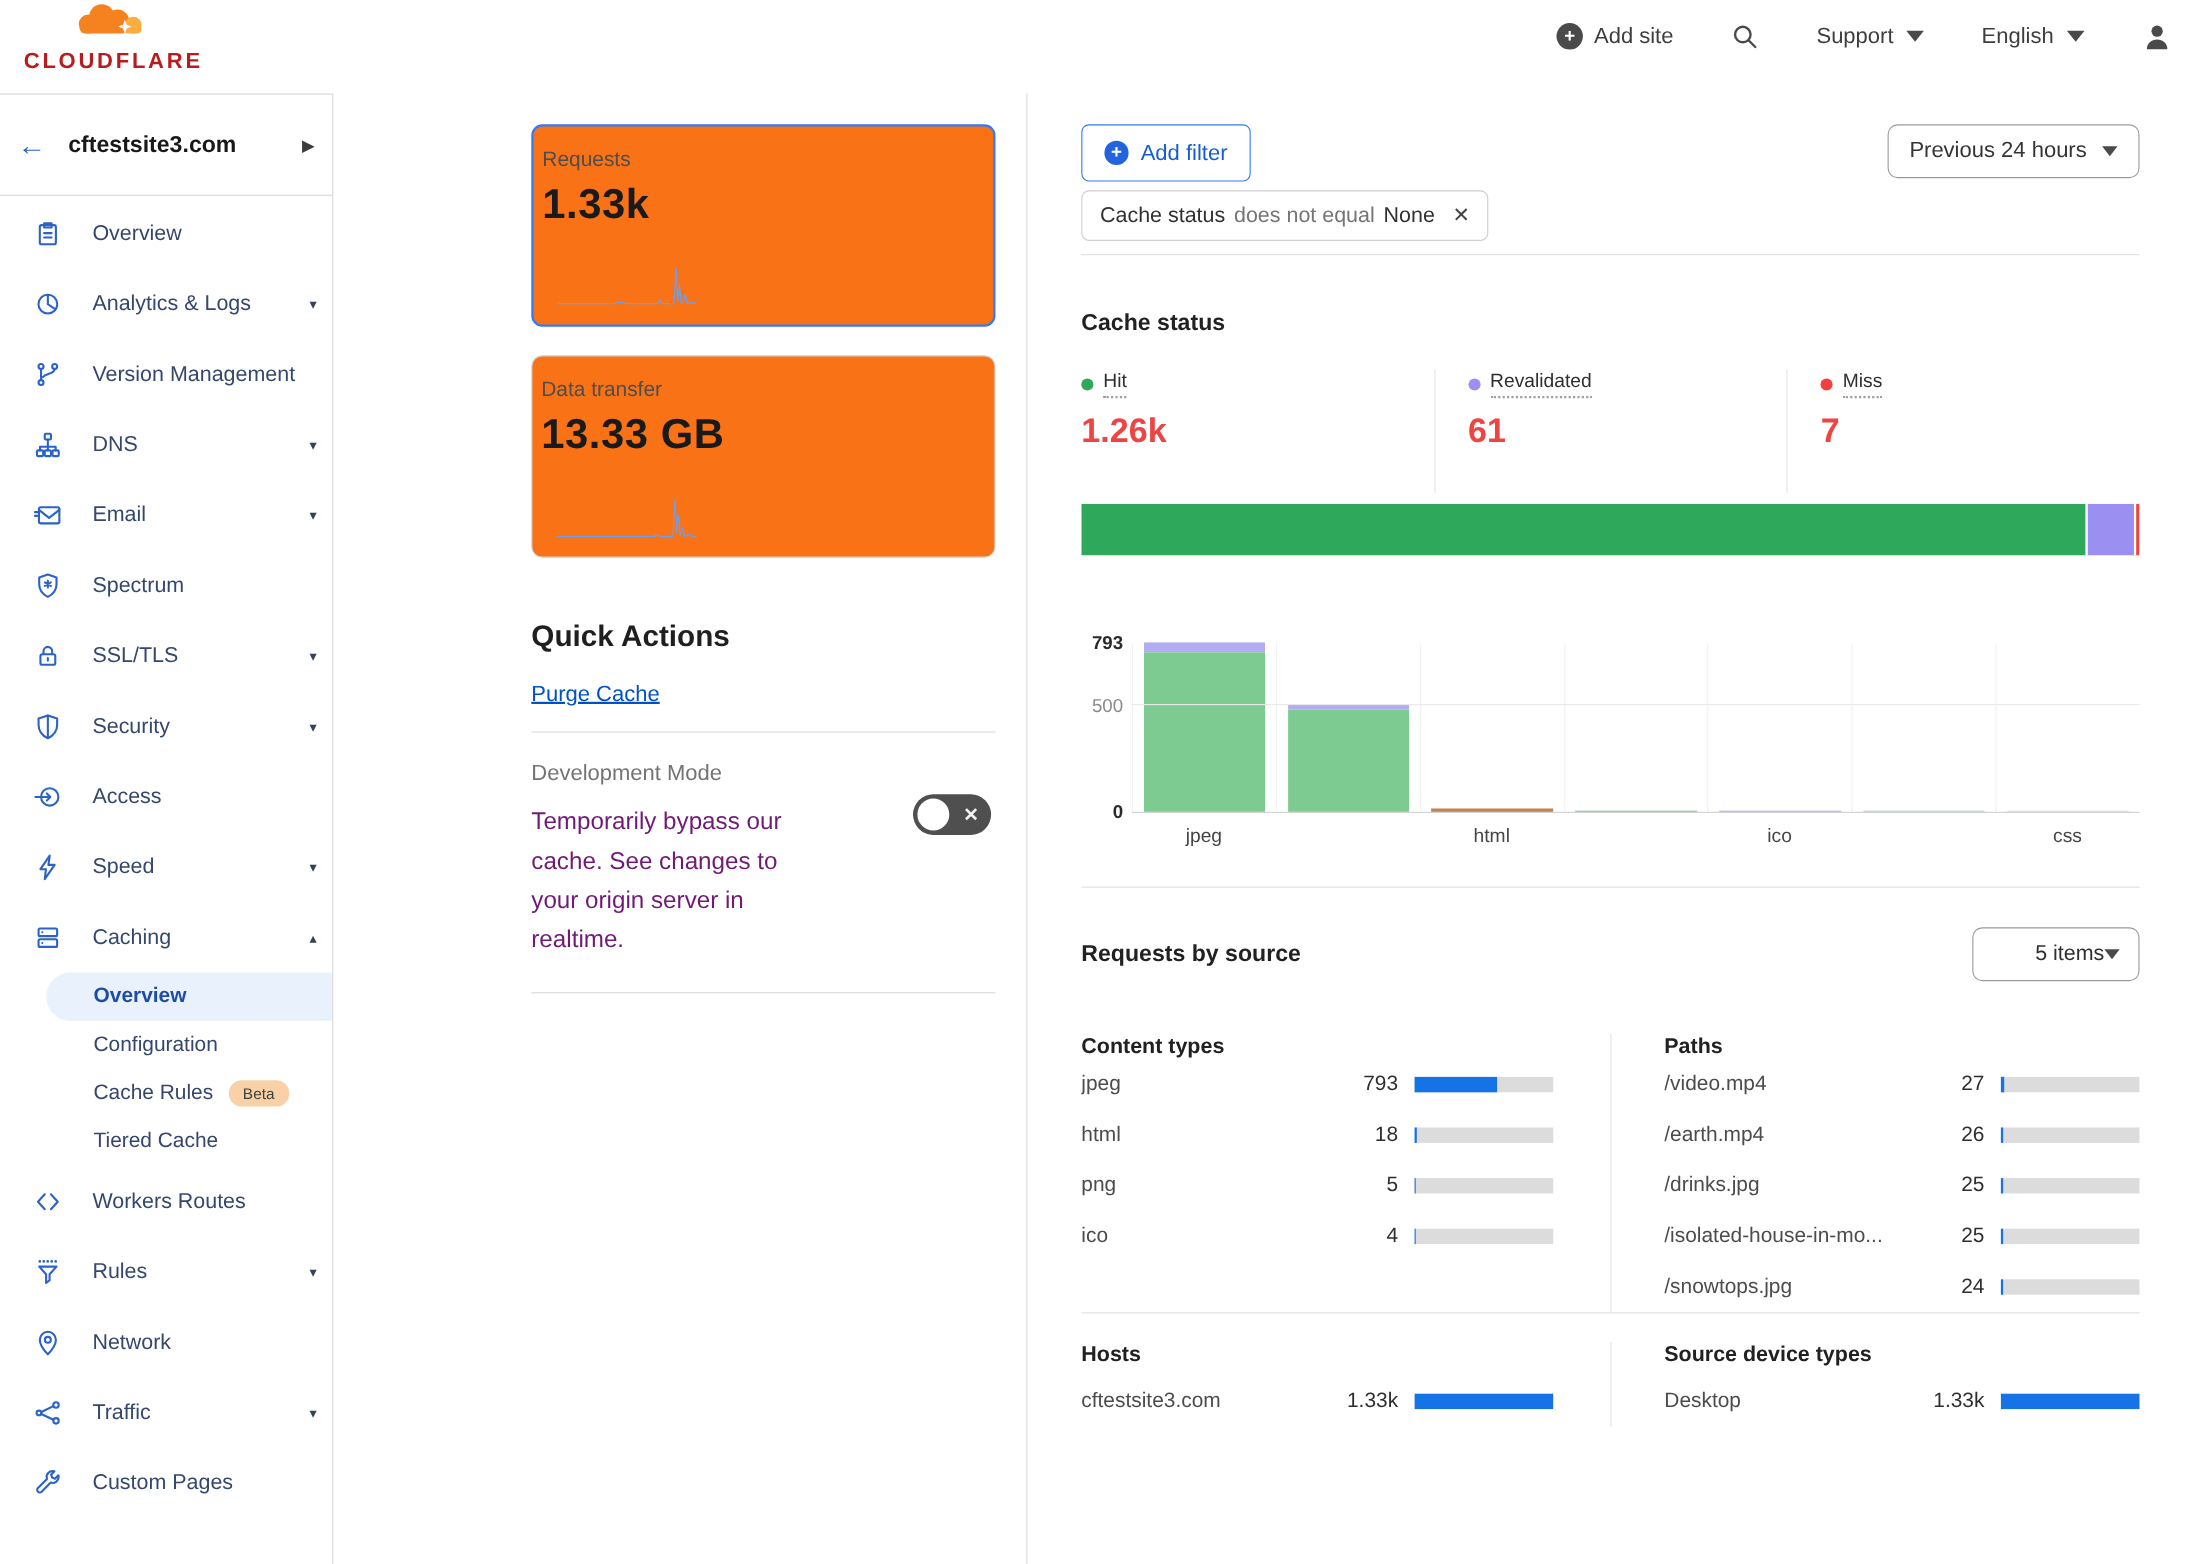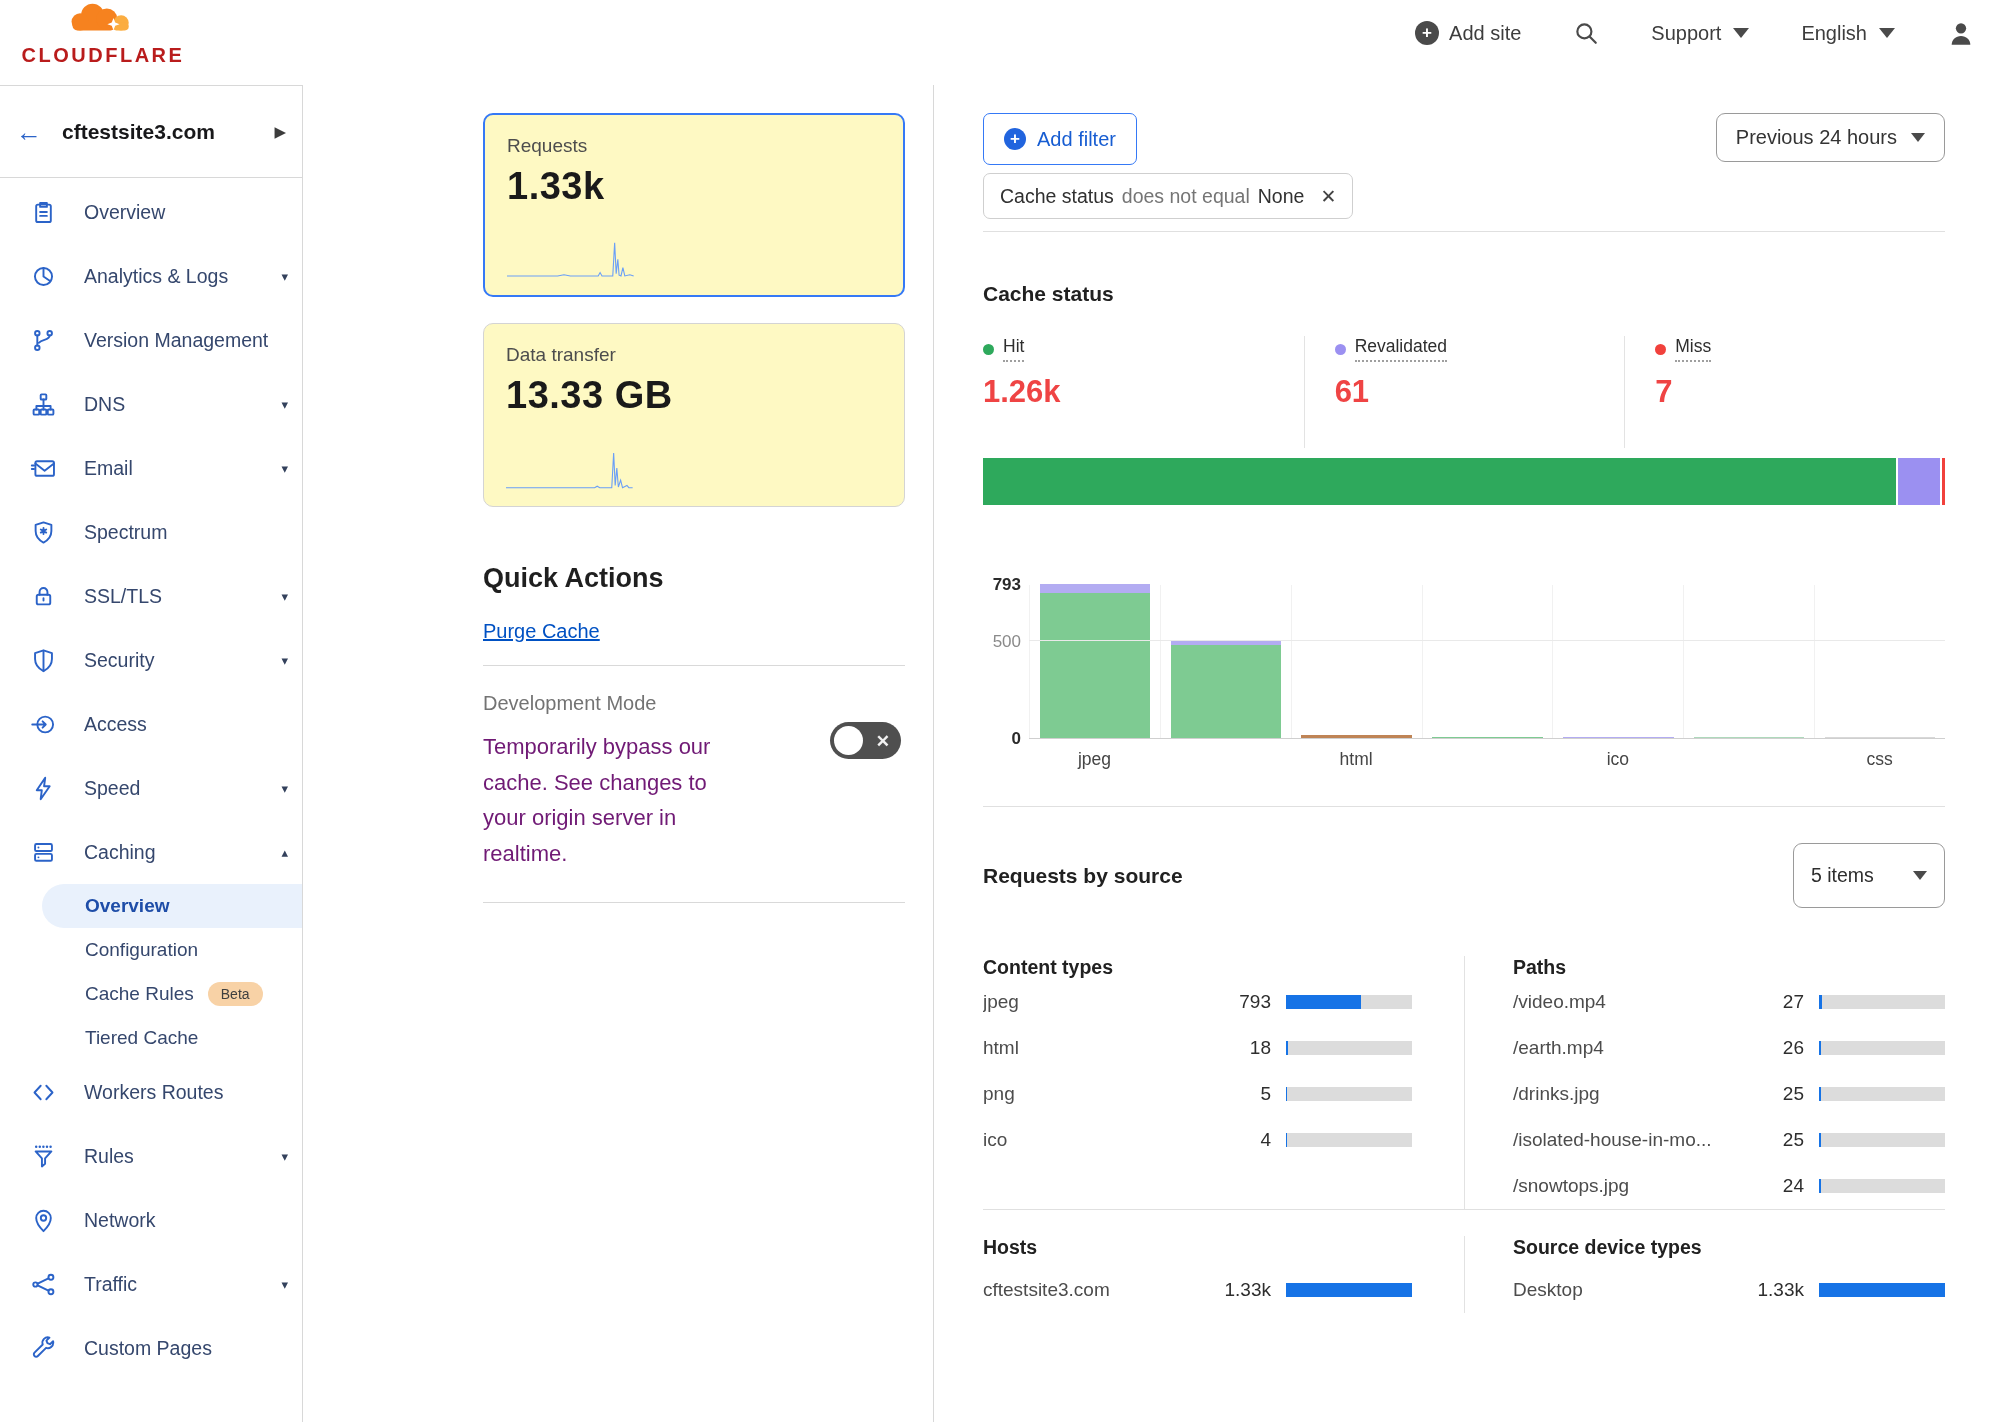--- a/index.html
+++ b/index.html
@@ -38,7 +38,7 @@
   .main { flex:1; display:flex; }
   .mid-col { width:630px; flex:0 0 630px; padding:28px 0 0 180px; }
   .mid-inner { width:422px; }
-  .metric-card { width:422px; height:184px; border:1px solid #d4d4d4; border-radius:10px; padding:20px 22px; position:relative; cursor:pointer; background:#fef9c3; }
+  .metric-card { width:422px; height:184px; border:1px solid #d4d4d4; border-radius:10px; padding:20px 8px; position:relative; cursor:pointer; background:#f97316; }
   .metric-card.selected { border:2px solid #3579f6; }
   .metric-card .mlabel { font-size:19px; color:#4d4d4d; }
   .metric-card .mvalue { font-size:38px; font-weight:bold; color:#1a1a1a; margin-top:8px; letter-spacing:.5px; }

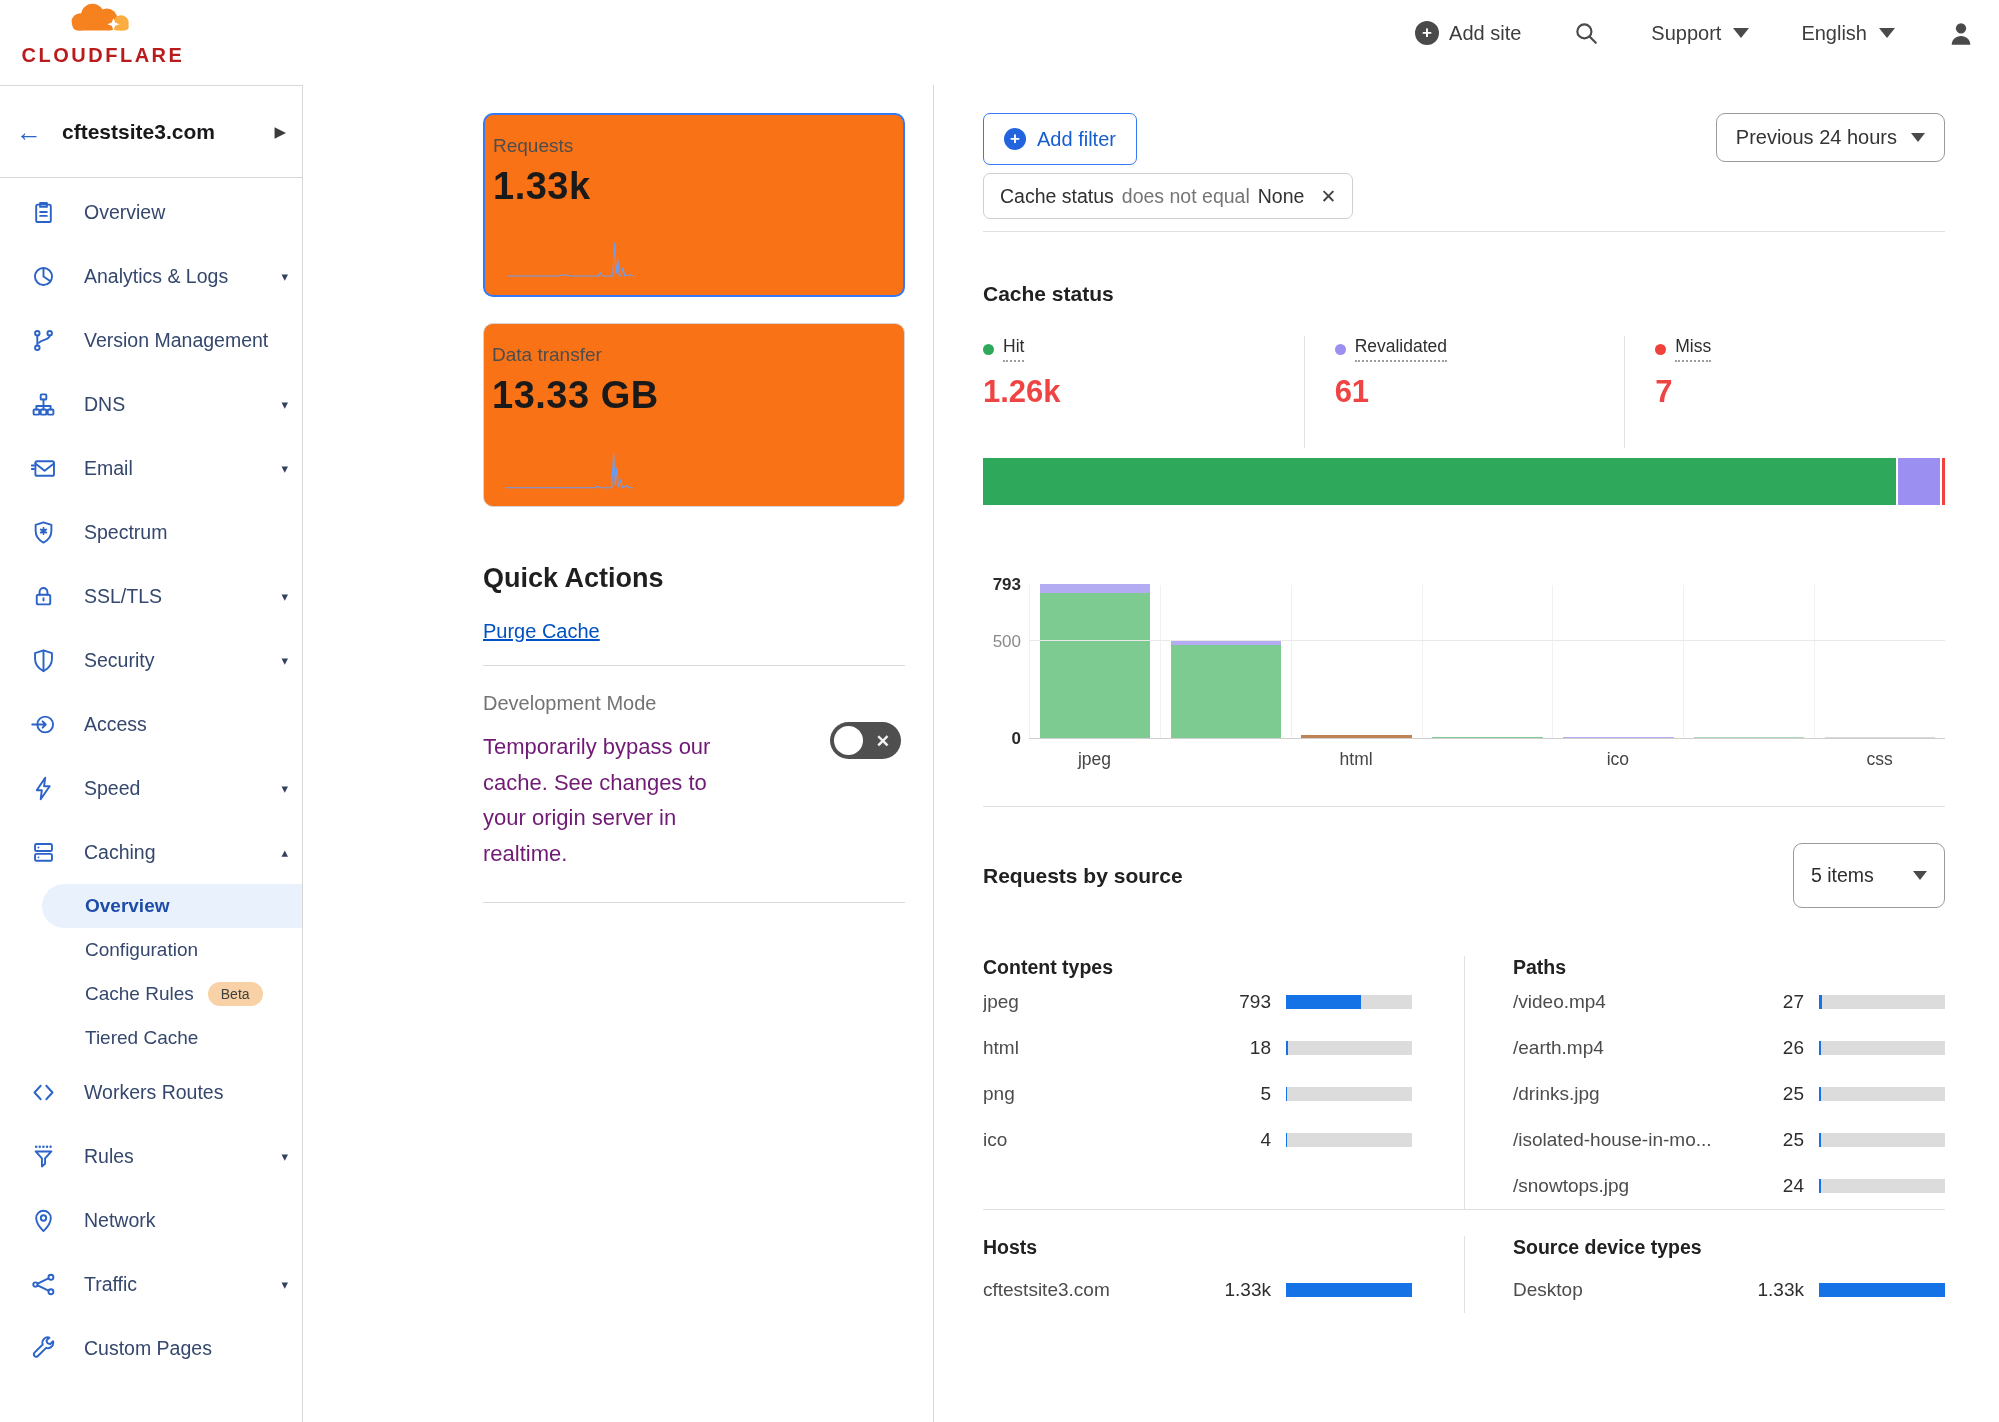--- a/index.html
+++ b/index.html
@@ -96,7 +96,7 @@
 
   .rbs { border-top:1px solid #e0e0e0; margin-top:0; padding-top:36px; }
   .rbs-head { display:flex; justify-content:space-between; align-items:center; }
-  .select-btn { height:65px; width:152px; display:inline-flex; align-items:center; justify-content:space-between; border:1px solid #9a9a9a; border-radius:9px; padding:0 17px; font-size:19.5px; color:#2e2e2e; cursor:pointer; background:#fff; }
+  .select-btn { height:49px; width:152px; display:inline-flex; align-items:center; justify-content:flex-end; border:1px solid #9a9a9a; border-radius:9px; padding:0 17px; font-size:19.5px; color:#2e2e2e; cursor:pointer; background:#fff; }
   .cols { display:flex; margin-top:48px; }
   .col { width:50%; }
   .col.left { padding-right:52px; }

